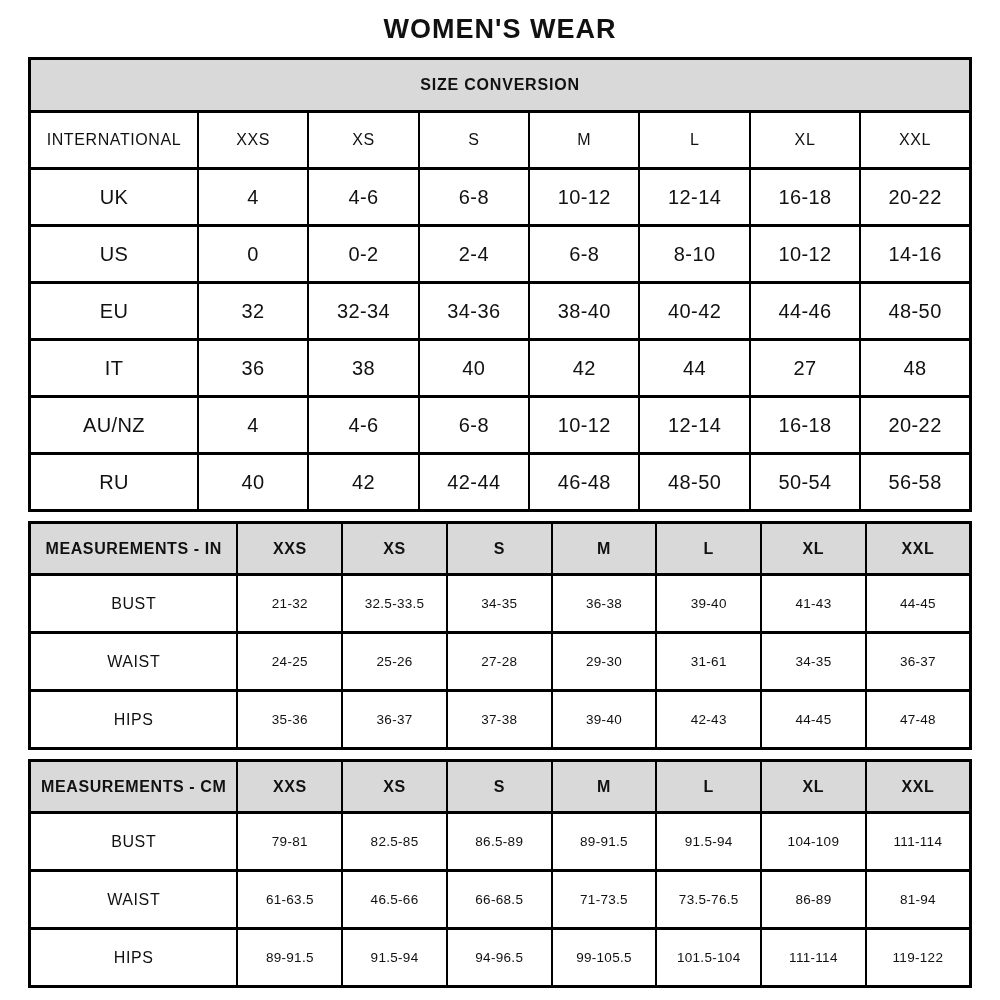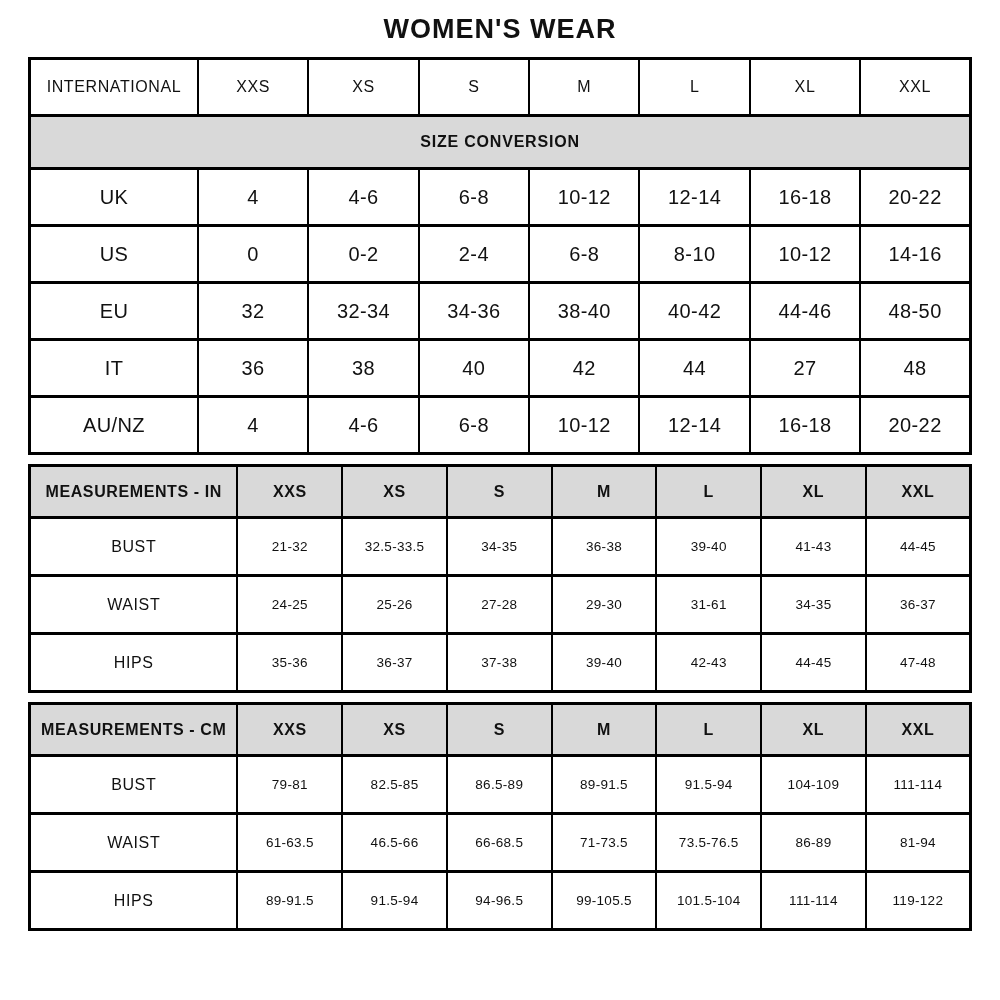--- a/index.html
+++ b/index.html
@@ -61,6 +61,9 @@
     </colgroup>
     <tbody>
       <tr>
+        <th class="banner-cell" colspan="8">SIZE CONVERSION</th>
+      </tr>
+      <tr>
         <td class="head-cell">INTERNATIONAL</td>
         <td class="head-cell">XXS</td>
         <td class="head-cell">XS</td>
@@ -71,9 +74,6 @@
         <td class="head-cell">XXL</td>
       </tr>
       <tr>
-        <th class="banner-cell" colspan="8">SIZE CONVERSION</th>
-      </tr>
-      <tr>
         <td class="row-label">UK</td>
         <td>4</td>
         <td>4-6</td>

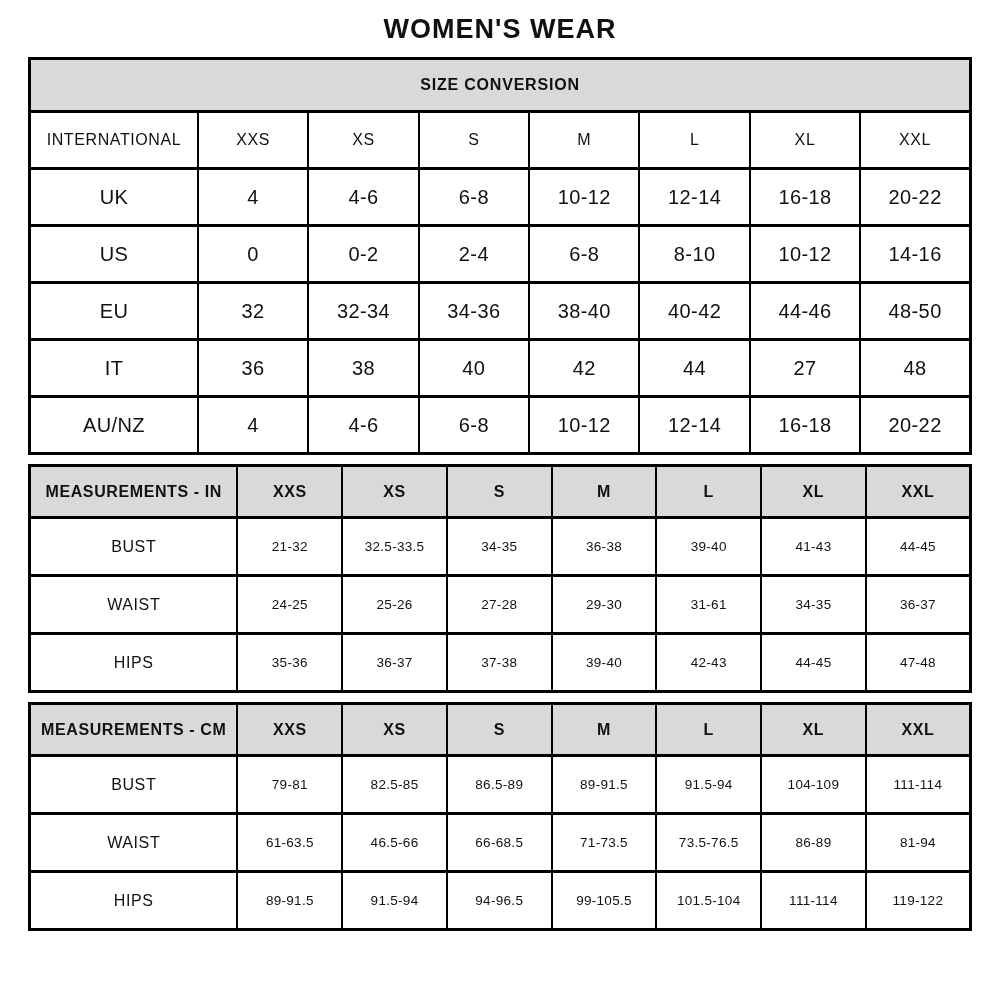--- a/index.html
+++ b/index.html
@@ -123,6 +123,16 @@
         <td>16-18</td>
         <td>20-22</td>
       </tr>
+      <tr>
+        <td class="row-label">RU</td>
+        <td>40</td>
+        <td>42</td>
+        <td>42-44</td>
+        <td>46-48</td>
+        <td>48-50</td>
+        <td>50-54</td>
+        <td>56-58</td>
+      </tr>
     </tbody>
   </table>
 

